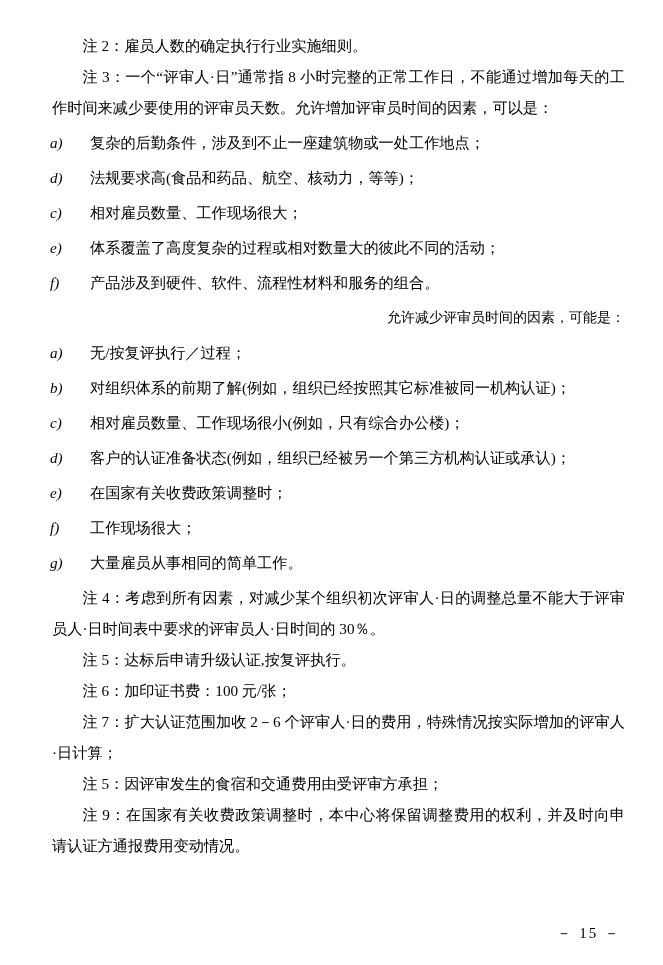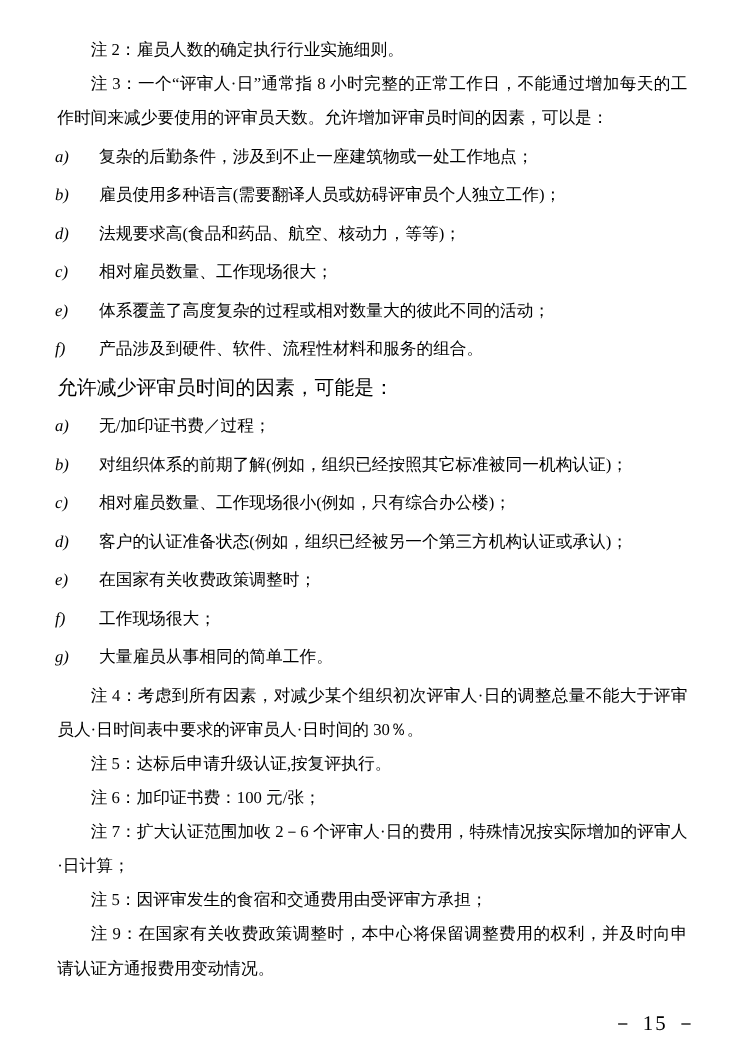--- a/index.html
+++ b/index.html
@@ -71,7 +71,6 @@
   <p class="para">注 3：一个“评审人·日”通常指 8 小时完整的正常工作日，不能通过增加每天的工作时间来减少要使用的评审员天数。允许增加评审员时间的因素，可以是：</p>
 
   <p class="listline"><span class="marker">a)</span><span>复杂的后勤条件，涉及到不止一座建筑物或一处工作地点；</span></p>
-  <p class="listline"><span class="marker">b)</span><span>雇员使用多种语言(需要翻译人员或妨碍评审员个人独立工作)；</span></p>
   <p class="listline"><span class="marker">d)</span><span>法规要求高(食品和药品、航空、核动力，等等)；</span></p>
   <p class="listline"><span class="marker">c)</span><span>相对雇员数量、工作现场很大；</span></p>
   <p class="listline"><span class="marker">e)</span><span>体系覆盖了高度复杂的过程或相对数量大的彼此不同的活动；</span></p>

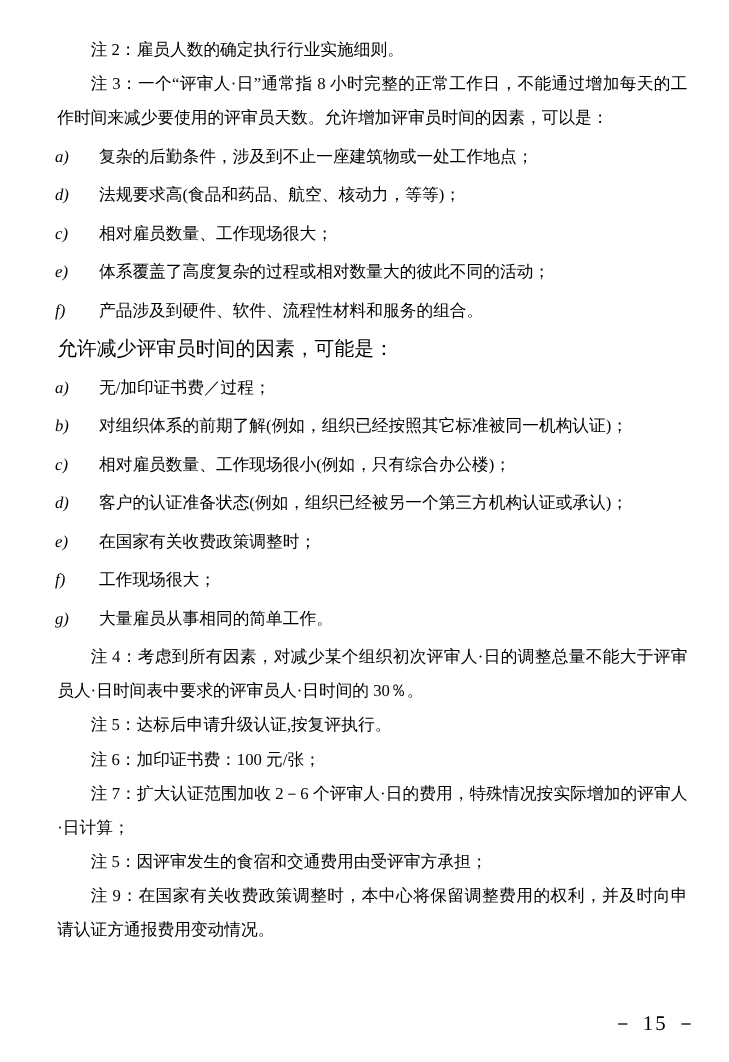--- a/index.html
+++ b/index.html
@@ -48,9 +48,9 @@
     font-style: italic;
   }
   .center {
-    text-align: left;
+    text-align: right;
     text-indent: 0;
-    font-size: 18px;
+    font-size: 14px;
     line-height: 31px;
     margin: 0;
   }

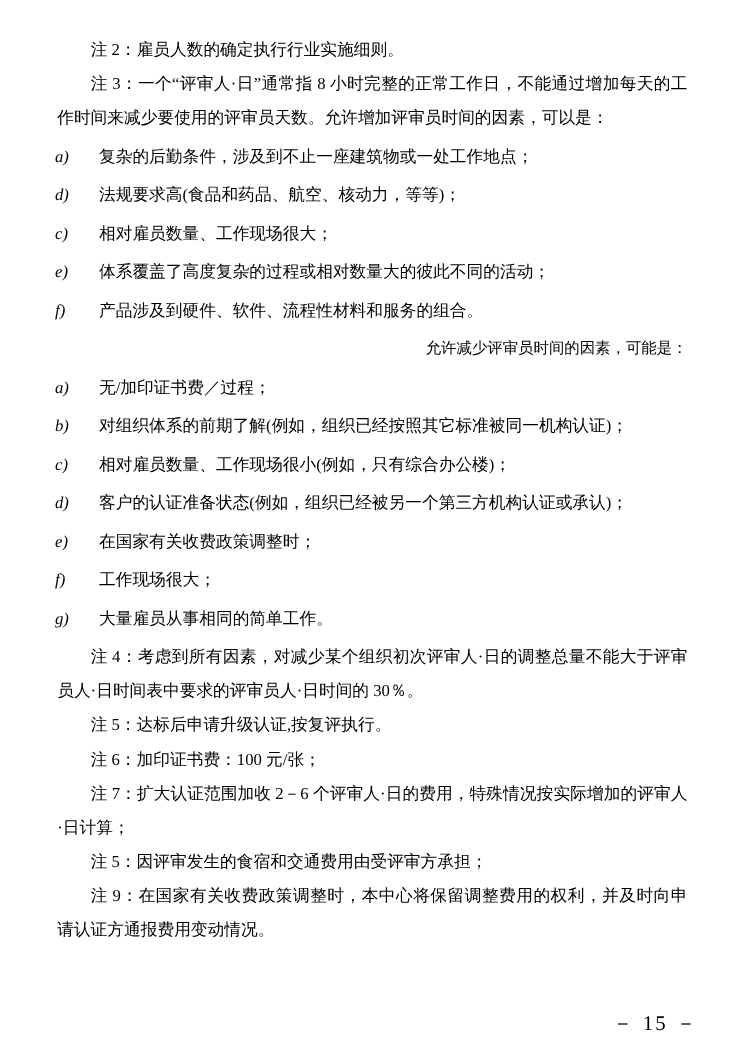--- a/index.html
+++ b/index.html
@@ -78,7 +78,7 @@
 
   <p class="center">允许减少评审员时间的因素，可能是：</p>
 
-  <p class="listline"><span class="marker">a)</span><span>无/加印证书费／过程；</span></p>
+  <p class="listline"><span class="marker">a)</span><span>无/按复评执行／过程；</span></p>
   <p class="listline"><span class="marker">b)</span><span>对组织体系的前期了解(例如，组织已经按照其它标准被同一机构认证)；</span></p>
   <p class="listline"><span class="marker">c)</span><span>相对雇员数量、工作现场很小(例如，只有综合办公楼)；</span></p>
   <p class="listline"><span class="marker">d)</span><span>客户的认证准备状态(例如，组织已经被另一个第三方机构认证或承认)；</span></p>

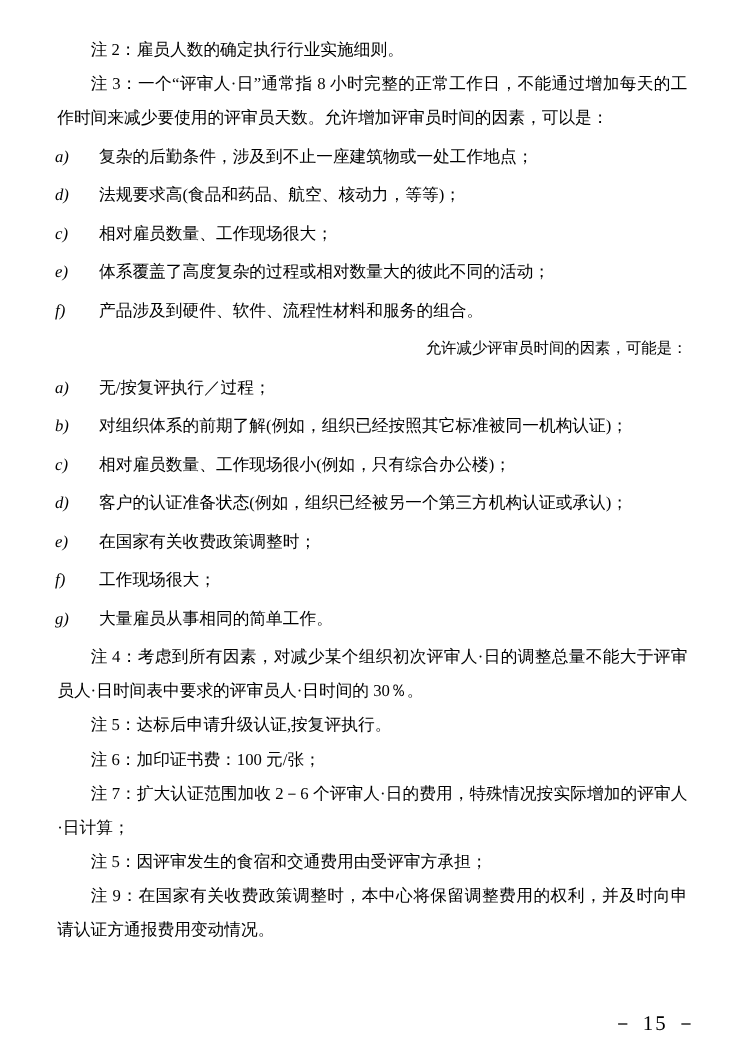--- a/index.html
+++ b/index.html
@@ -56,9 +56,9 @@
   }
   .footer {
     position: absolute;
-    right: 28px;
+    right: 42px;
     bottom: 22px;
-    font-size: 19px;
+    font-size: 15px;
     letter-spacing: 2px;
   }
 </style>

